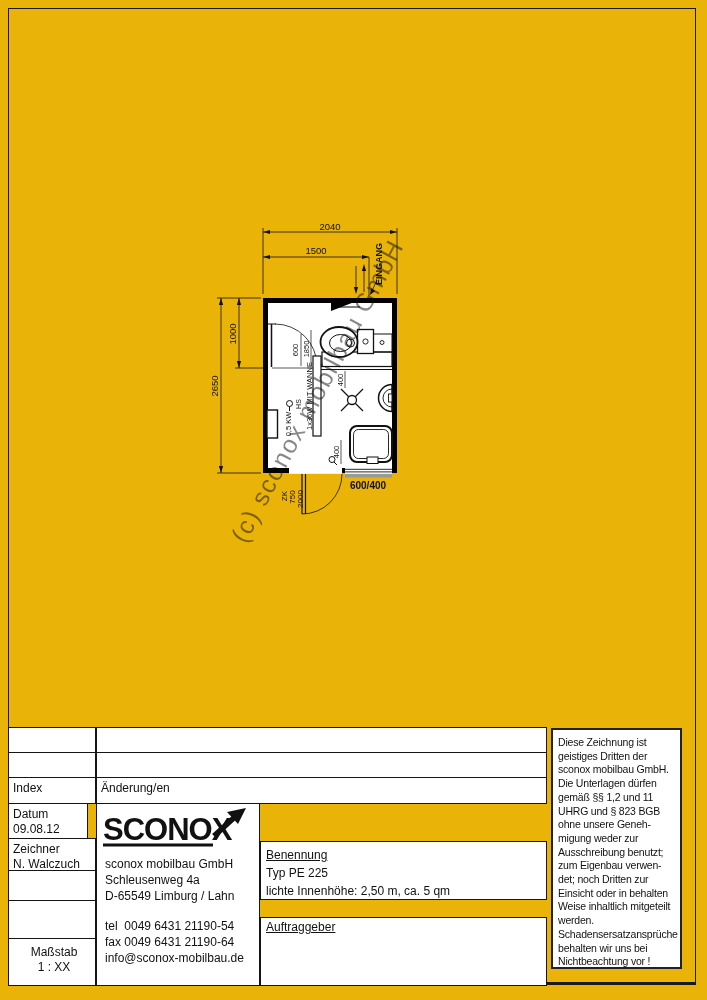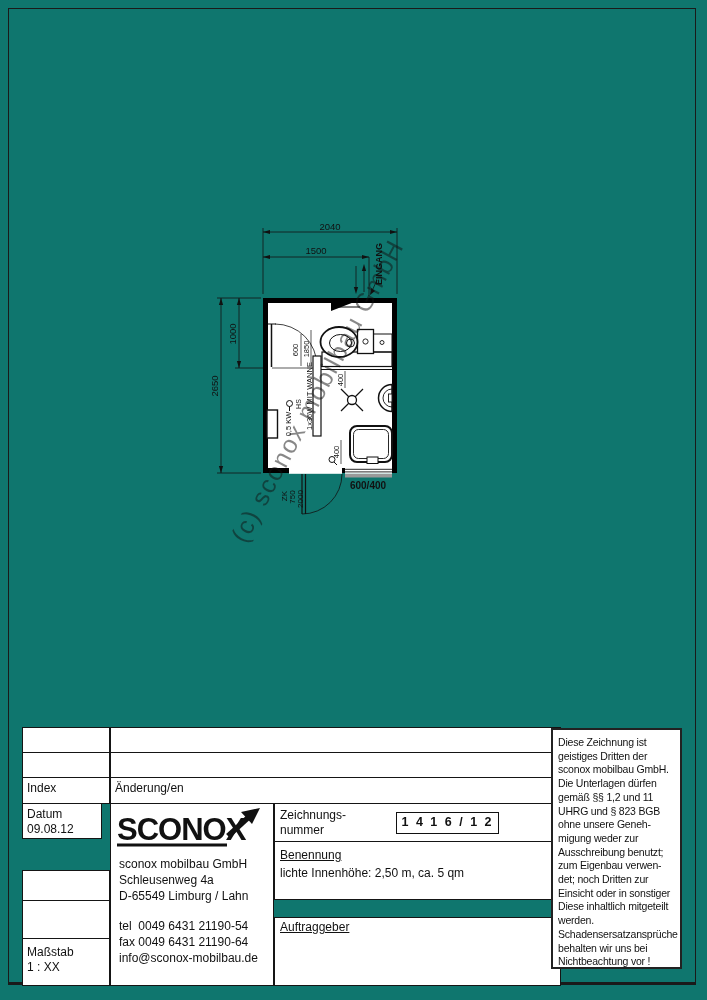--- a/index.html
+++ b/index.html
@@ -3,7 +3,7 @@
 <meta charset="utf-8">
 <style>
   html,body{margin:0;padding:0;background:#fff;}
-  .page{position:relative;width:707px;height:1000px;background:#0f766e;overflow:hidden;
+  .page{position:relative;width:707px;height:1000px;background:#eab308;overflow:hidden;
         font-family:"Liberation Sans",sans-serif;color:#111;}
   .page-border{position:absolute;left:8px;top:8px;width:688px;height:977px;
         border:1.5px solid #1a1a1a;border-bottom-width:3px;box-sizing:border-box;}

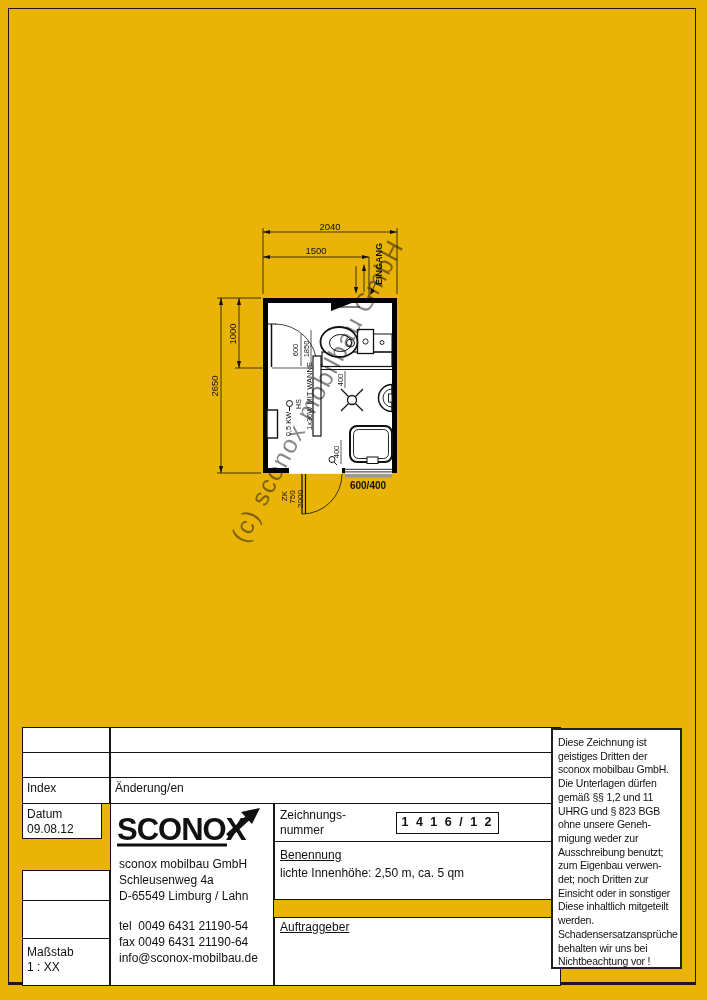--- a/index.html
+++ b/index.html
@@ -8,7 +8,7 @@
   .page-border{position:absolute;left:8px;top:8px;width:688px;height:977px;
         border:1.5px solid #1a1a1a;border-bottom-width:3px;box-sizing:border-box;}
   .cell{position:absolute;border:1.5px solid #151515;box-sizing:border-box;
-        font-size:12px;line-height:15px;padding:3px 0 0 4px;background:#fff;margin-left:14px;}
+        font-size:12px;line-height:15px;padding:3px 0 0 4px;background:#fff;}
   .plan-svg{position:absolute;left:205px;top:210px;width:215px;height:335px;}
   .numbox{position:absolute;left:121px;top:8px;width:103px;height:22px;
         border:1.6px solid #111;box-sizing:border-box;text-align:center;

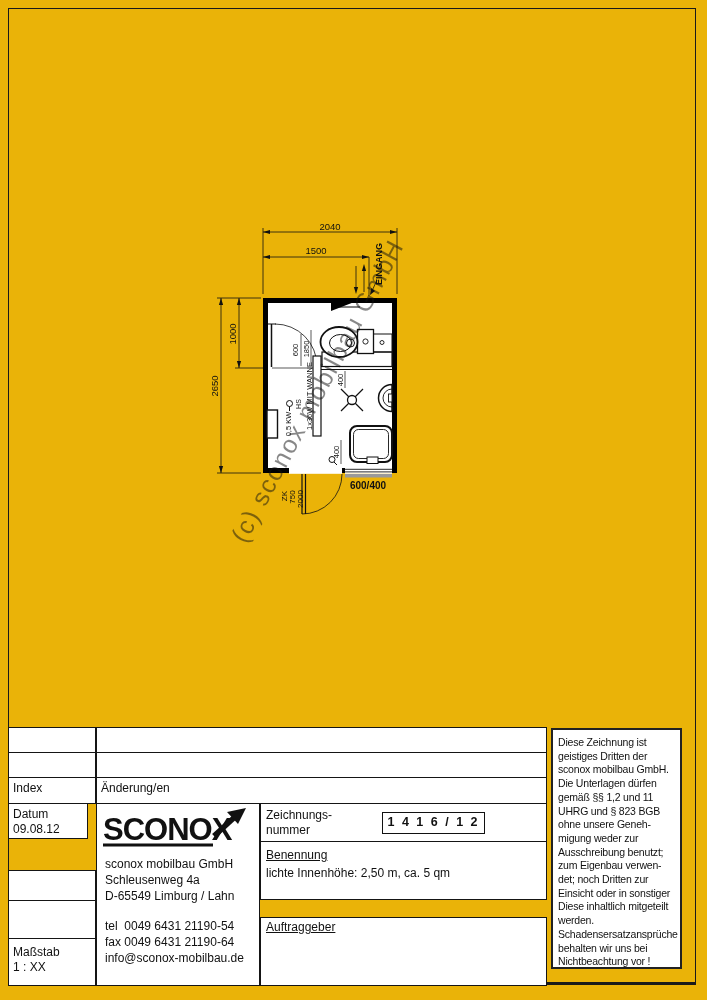--- a/index.html
+++ b/index.html
@@ -192,15 +192,6 @@
     </div>
   </div>
 
-  <div class="cell" style="left:260px;top:803px;width:287px;height:39px;padding:0;">
-    <div style="position:absolute;left:5px;top:4px;font-size:12px;line-height:15px;">
-      <div>Zeichnungs-</div>
-      <div>nummer</div>
-    </div>
-    <div class="numbox">
-      <span>1 4 1 6 / 1 2</span>
-    </div>
-  </div>
 
   <div class="cell benn" style="left:260px;top:841px;width:287px;height:59px;padding:4px 0 0 5px;">
     <div class="underl">Benennung</div>

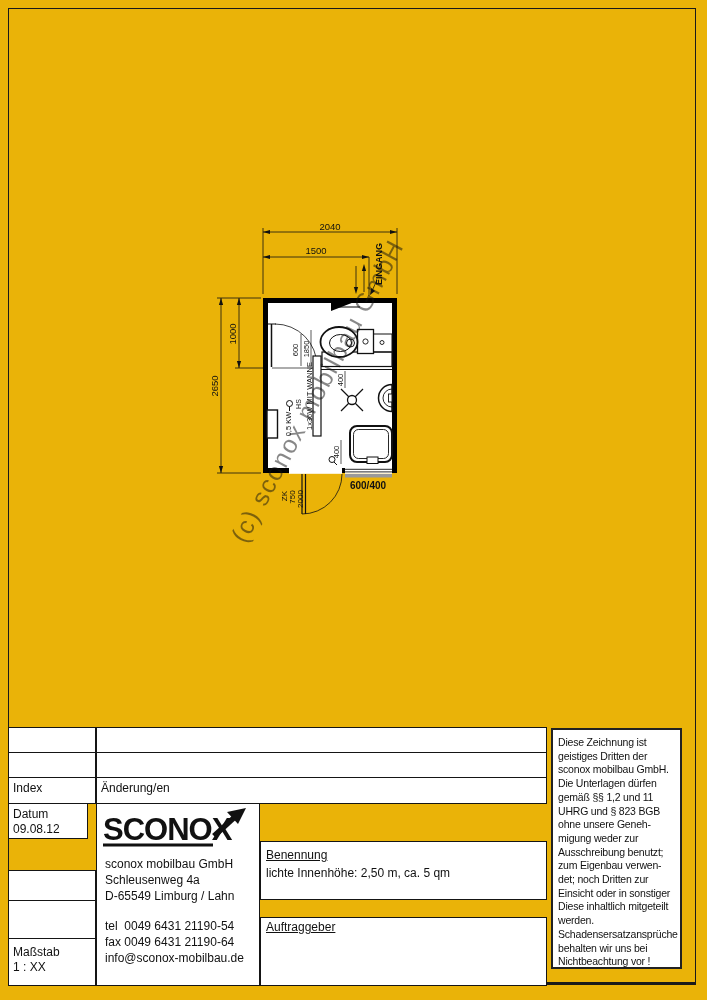--- a/index.html
+++ b/index.html
@@ -165,6 +165,10 @@
     <div>Datum</div>
     <div>09.08.12</div>
   </div>
+  <div class="cell" style="left:8px;top:838px;width:88px;height:33px;">
+    <div>Zeichner</div>
+    <div>N. Walczuch</div>
+  </div>
   <div class="cell" style="left:8px;top:870px;width:88px;height:31px;"></div>
   <div class="cell" style="left:8px;top:900px;width:88px;height:39px;"></div>
   <div class="cell" style="left:8px;top:938px;width:88px;height:48px;padding-top:6px;">

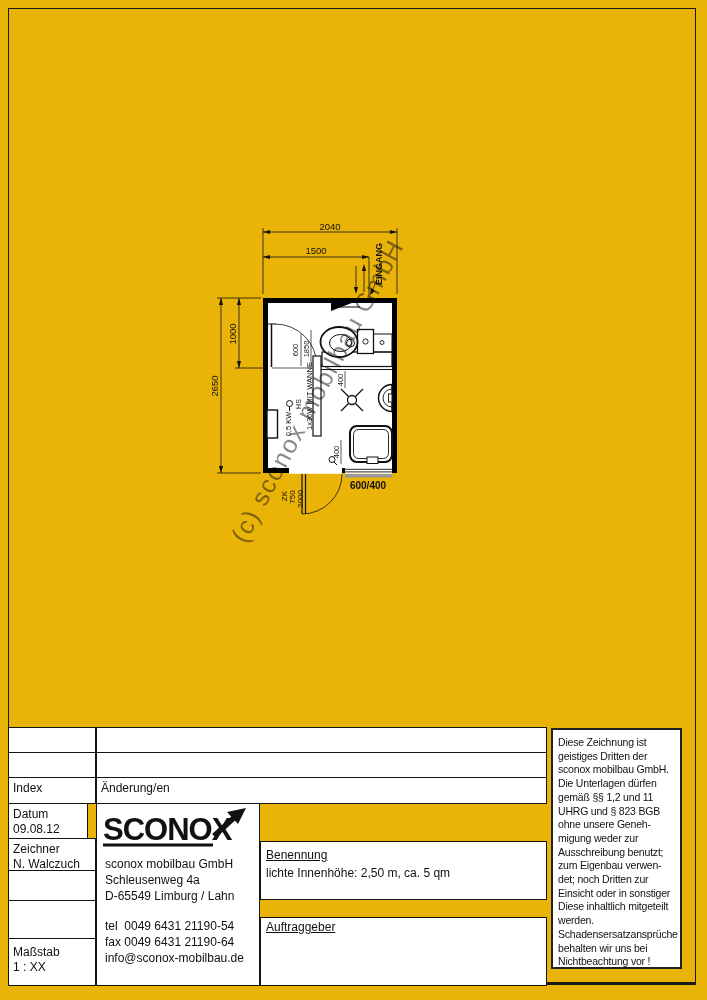--- a/index.html
+++ b/index.html
@@ -199,6 +199,7 @@
 
   <div class="cell benn" style="left:260px;top:841px;width:287px;height:59px;padding:4px 0 0 5px;">
     <div class="underl">Benennung</div>
+    <div>Typ PE 225</div>
     <div>lichte Innenhöhe: 2,50 m, ca. 5 qm</div>
   </div>
 

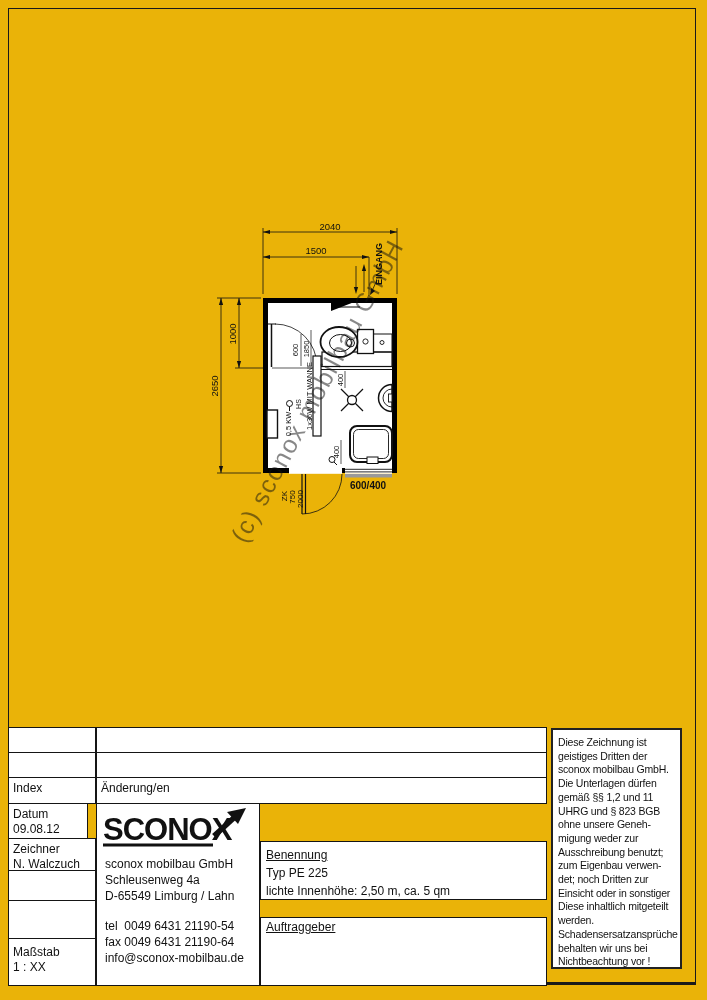--- a/index.html
+++ b/index.html
@@ -219,7 +219,7 @@
     <div>Ausschreibung benutzt;</div>
     <div>zum Eigenbau verwen-</div>
     <div>det; noch Dritten zur</div>
-    <div>Einsicht oder in sonstiger</div>
+    <div>Einsicht oder in behalten</div>
     <div>Diese inhaltlich mitgeteilt</div>
     <div>werden.</div>
     <div>Schadensersatzansprüche</div>

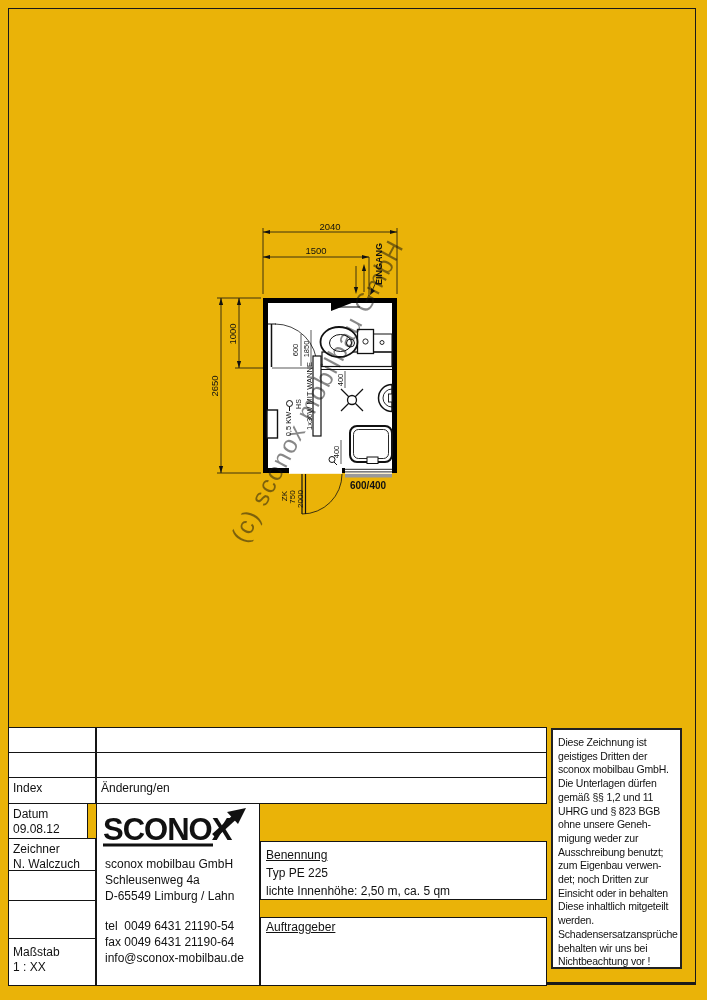--- a/index.html
+++ b/index.html
@@ -220,7 +220,7 @@
     <div>zum Eigenbau verwen-</div>
     <div>det; noch Dritten zur</div>
     <div>Einsicht oder in behalten</div>
-    <div>Diese inhaltlich mitgeteilt</div>
+    <div>Weise inhaltlich mitgeteilt</div>
     <div>werden.</div>
     <div>Schadensersatzansprüche</div>
     <div>behalten wir uns bei</div>

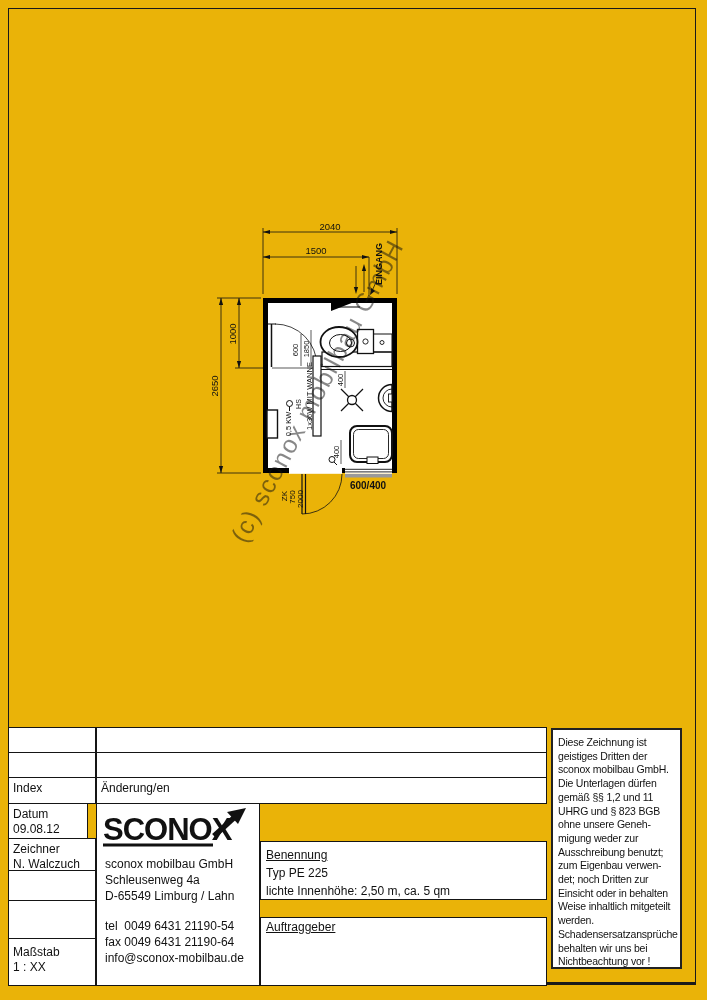--- a/index.html
+++ b/index.html
@@ -171,7 +171,7 @@
   </div>
   <div class="cell" style="left:8px;top:870px;width:88px;height:31px;"></div>
   <div class="cell" style="left:8px;top:900px;width:88px;height:39px;"></div>
-  <div class="cell" style="left:8px;top:938px;width:88px;height:48px;padding-top:6px;">
+  <div class="cell" style="left:8px;top:938px;width:88px;height:48px;padding-top:6px;text-align:center;">
     <div>Maßstab</div>
     <div>1 : XX</div>
   </div>

